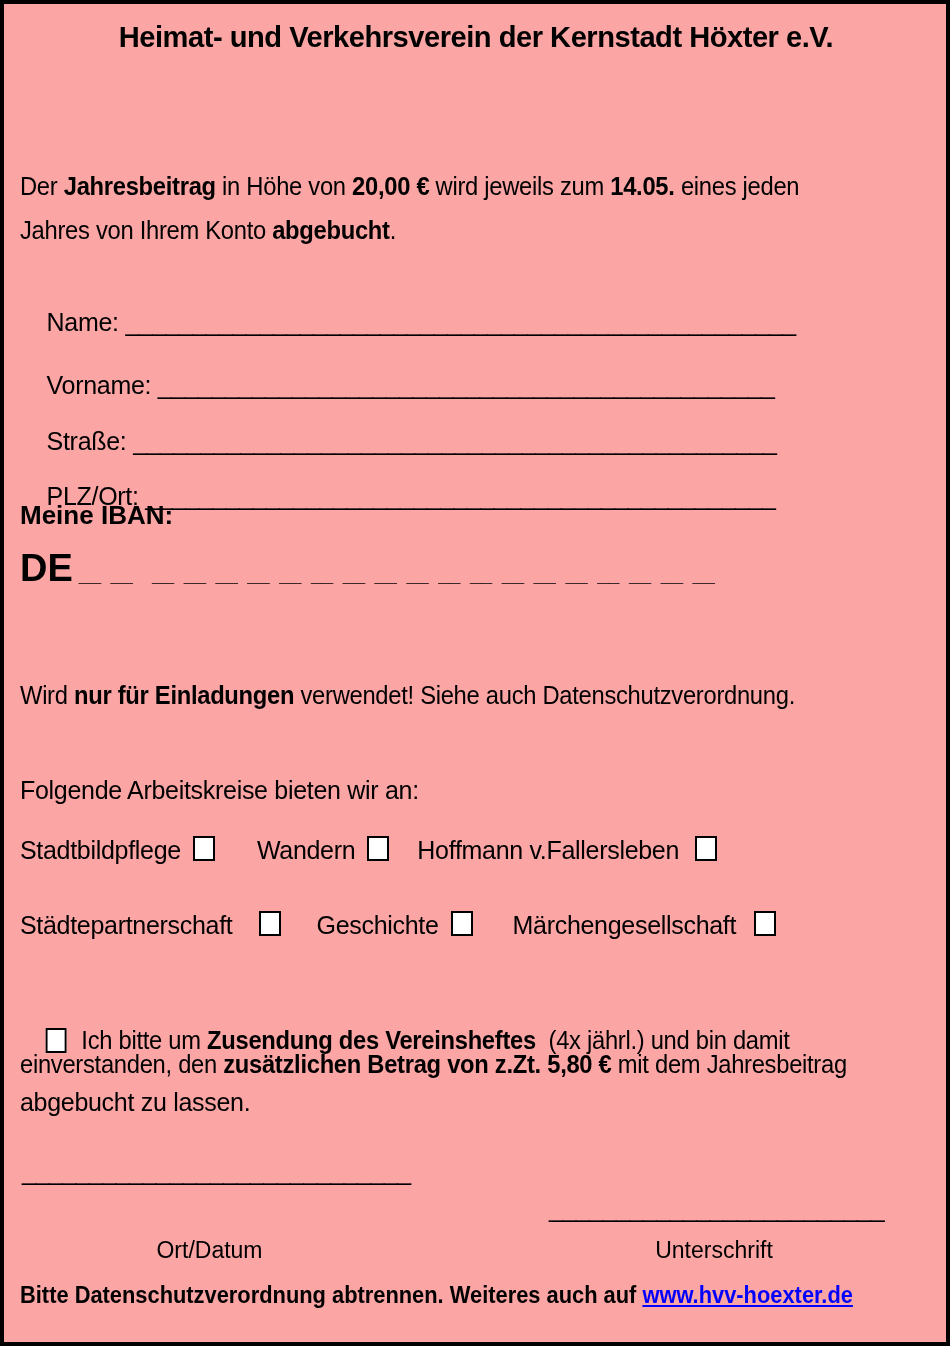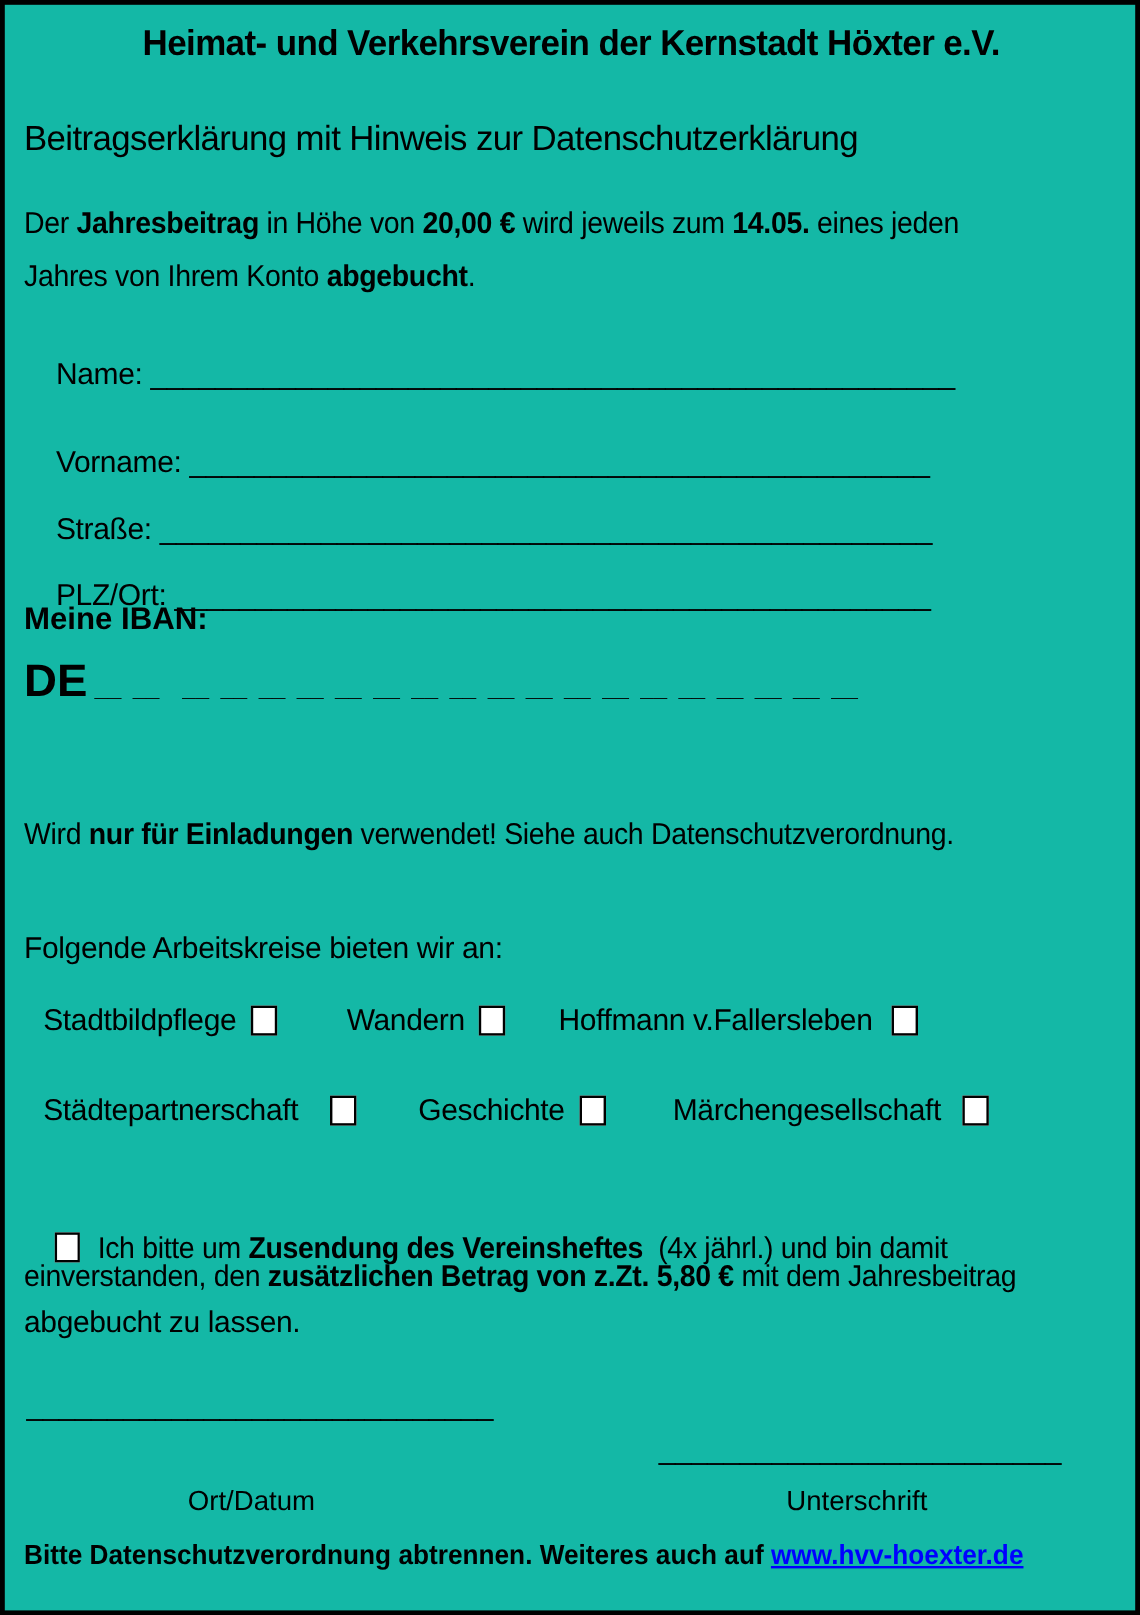--- a/index.html
+++ b/index.html
@@ -7,7 +7,7 @@
     position:relative;
     width:950px;height:1346px;
     box-sizing:border-box;
-    background:#14b8a6;
+    background:#fca5a5;
     border:4px solid #000;
     margin:0 auto;
     font-family:"Liberation Sans", sans-serif;

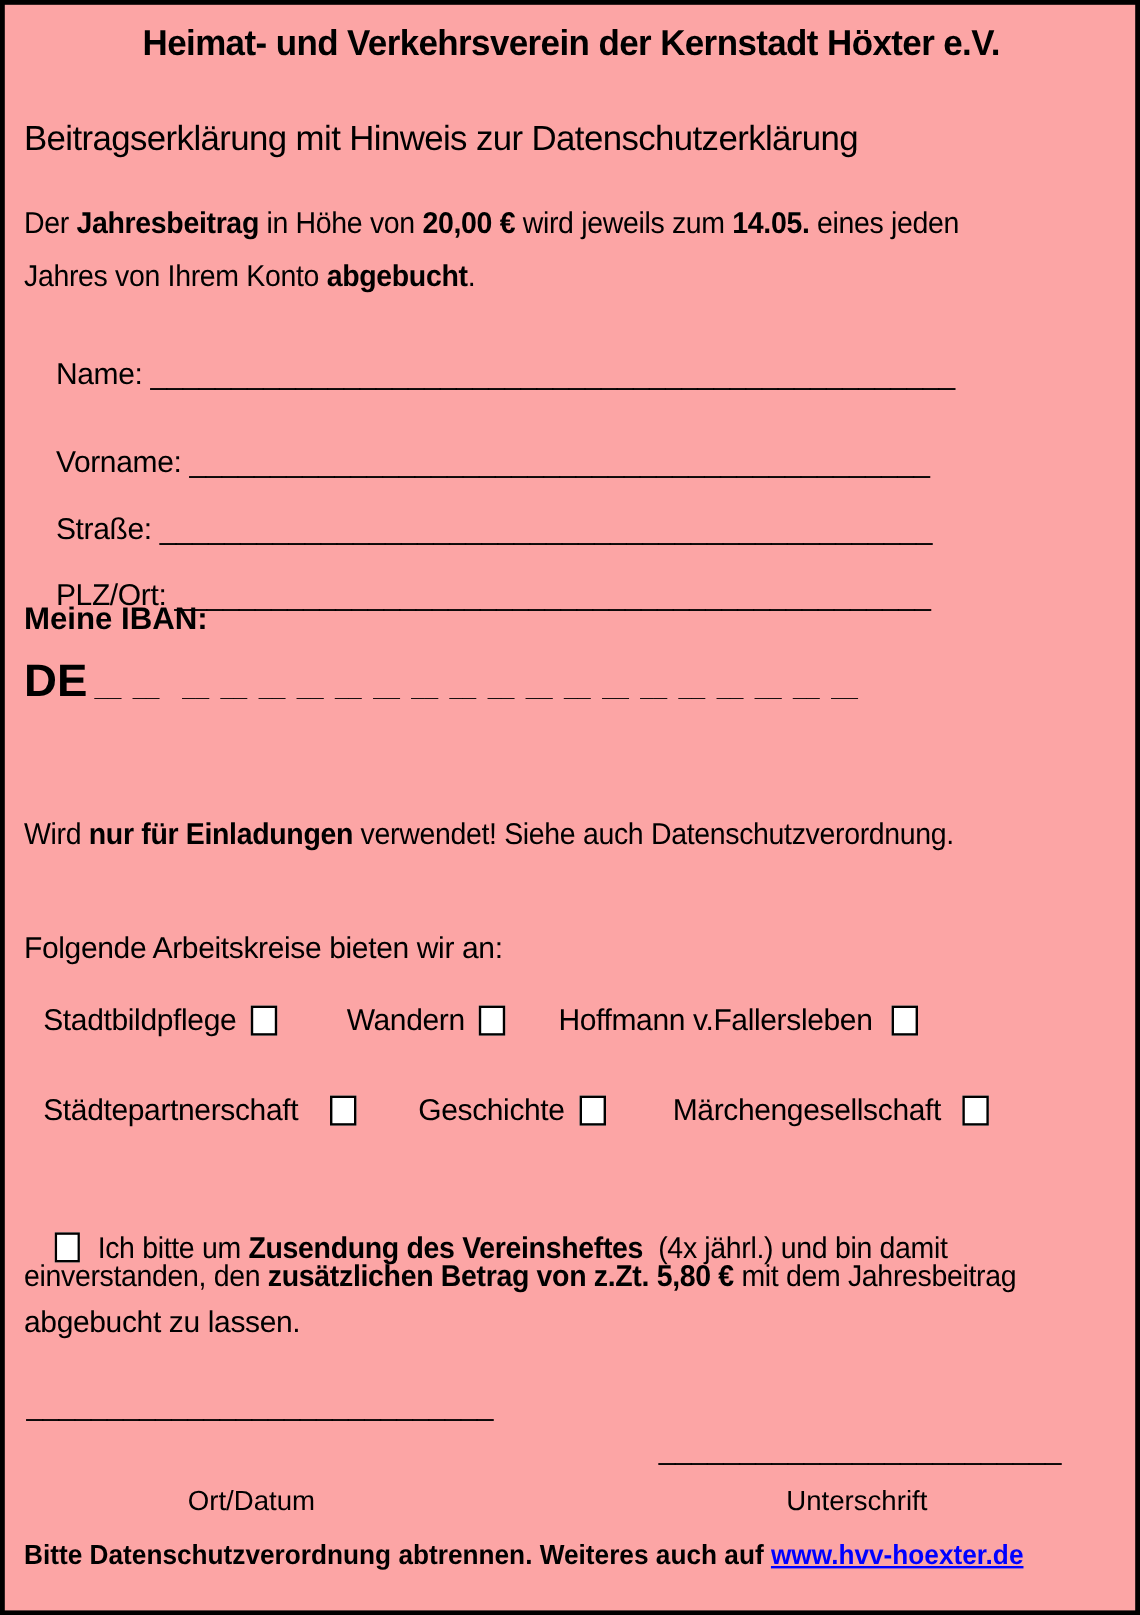--- a/index.html
+++ b/index.html
@@ -49,7 +49,6 @@
 
   <div class="abs doc-title" style="top:16px">Heimat- und Verkehrsverein der Kernstadt Höxter e.V.</div>
 
-  <div class="abs doc-subtitle" style="top:96px">Beitragserklärung mit Hinweis zur Datenschutzerklärung</div>
 
   <div class="abs line sq" style="top:166px"><span>Der </span><span class="b">Jahresbeitrag</span><span> in Höhe von </span><span class="b">20,00 €</span><span> wird jeweils zum </span><span class="b">14.05.</span><span> eines jeden</span></div>
   <div class="abs line sq" style="top:210px"><span>Jahres von Ihrem Konto </span><span class="b">abgebucht</span><span>.</span></div>

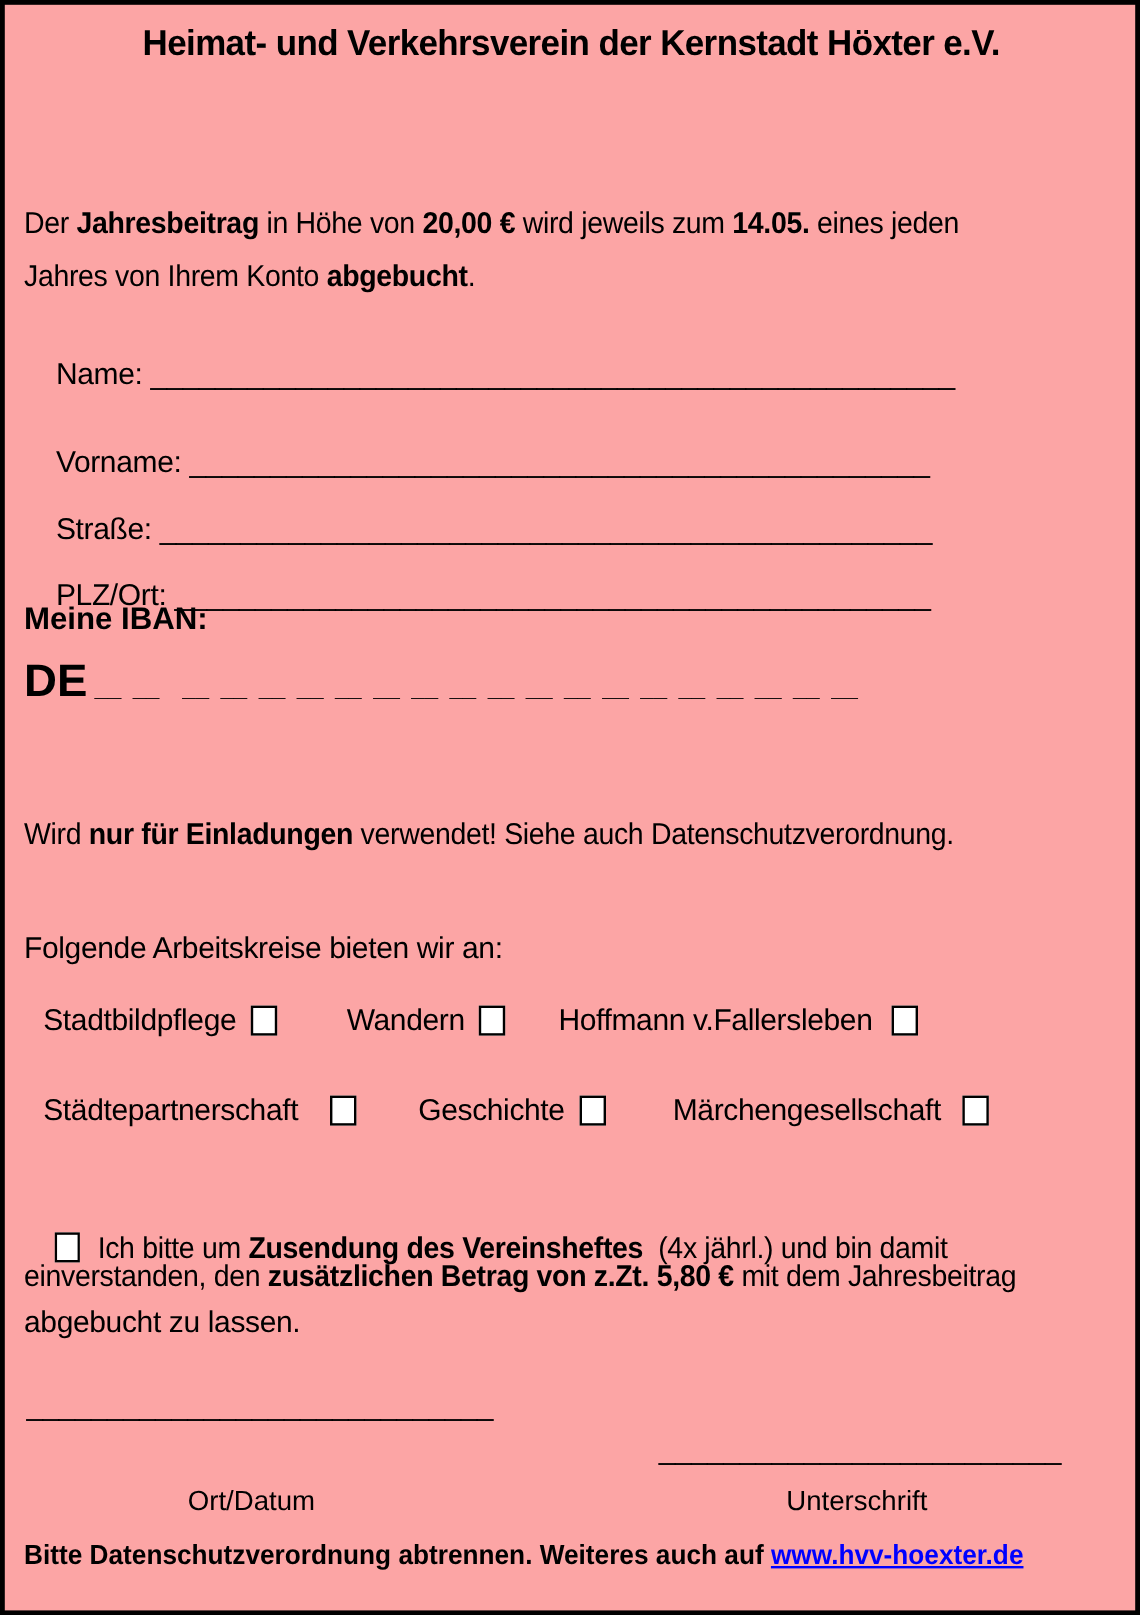--- a/index.html
+++ b/index.html
@@ -53,7 +53,7 @@
   <div class="abs line sq" style="top:166px"><span>Der </span><span class="b">Jahresbeitrag</span><span> in Höhe von </span><span class="b">20,00 €</span><span> wird jeweils zum </span><span class="b">14.05.</span><span> eines jeden</span></div>
   <div class="abs line sq" style="top:210px"><span>Jahres von Ihrem Konto </span><span class="b">abgebucht</span><span>.</span></div>
 
-  <div class="abs line" style="top:260px">
+  <div class="abs line" style="top:270px">
     <span class="field-label">Name: </span><span class="field-line">__________________________________________________</span>
   </div>
   <div class="abs line" style="top:333px">

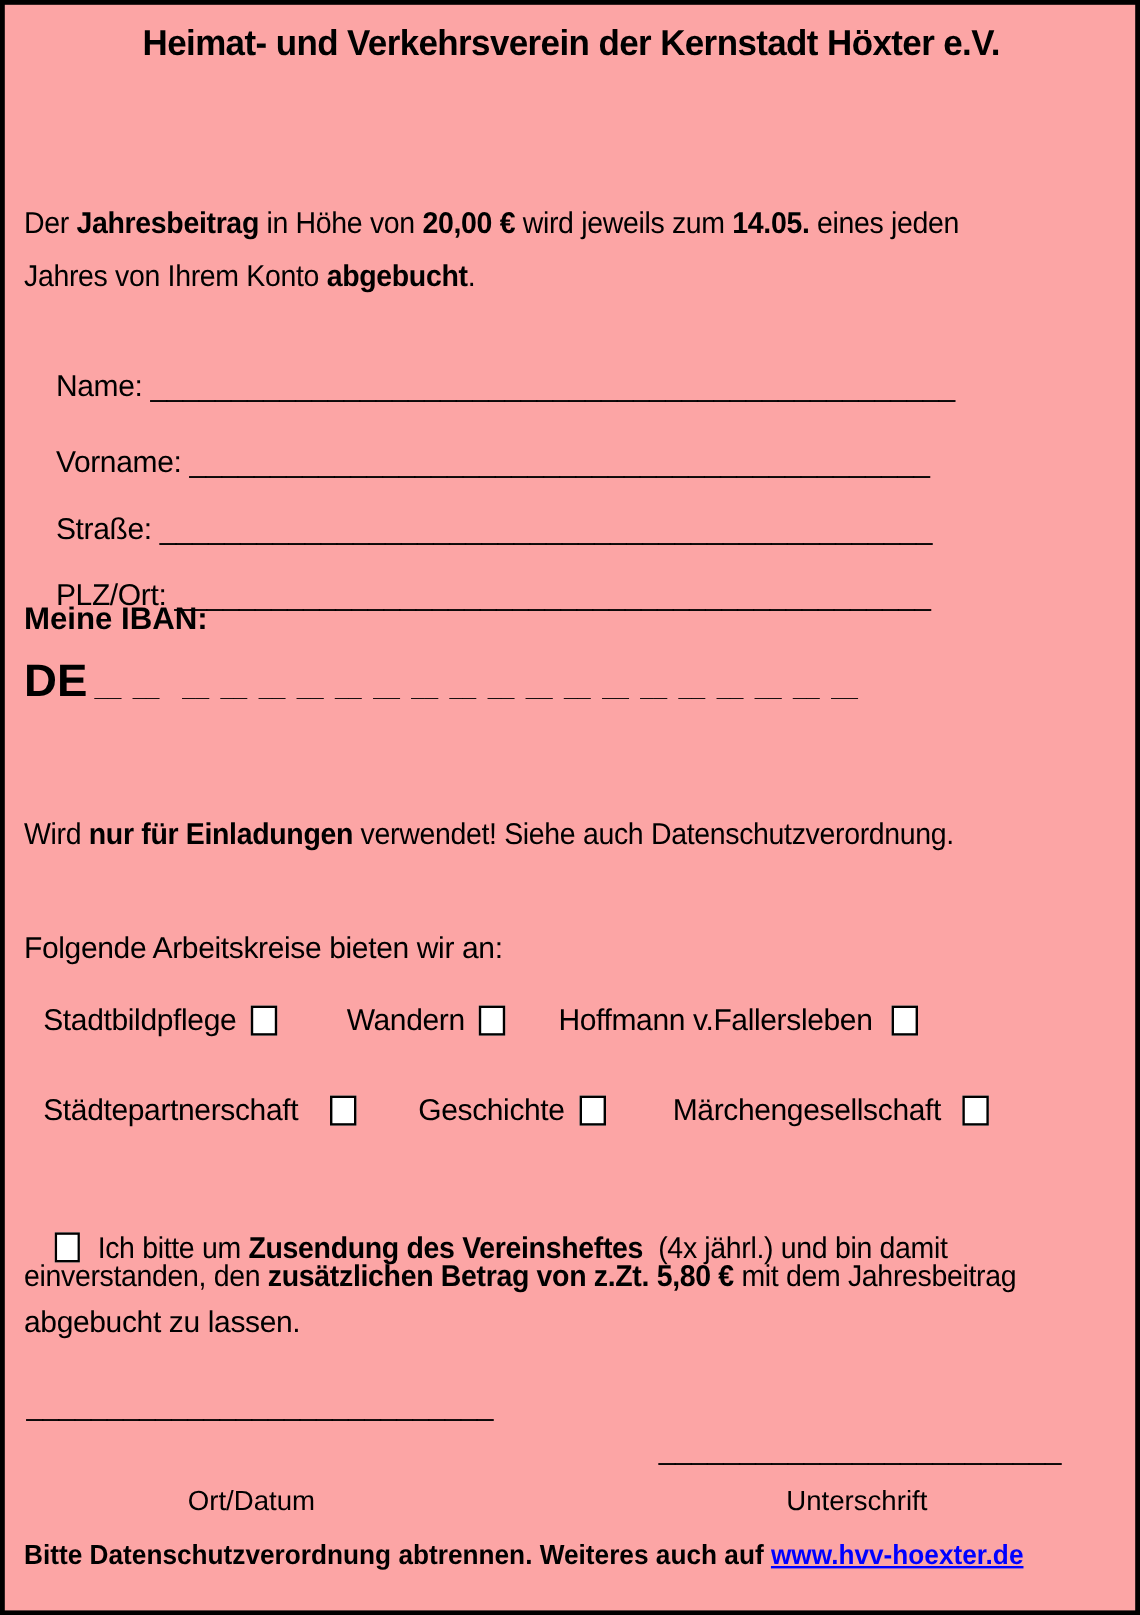--- a/index.html
+++ b/index.html
@@ -35,7 +35,7 @@
     vertical-align:-4px;box-sizing:border-box;
   }
   .ak-row{display:flex;align-items:center;font-size:25px;letter-spacing:-0.3px;white-space:pre;}
-  .ak-item{display:inline-flex;align-items:center;margin-left:16px;}
+  .ak-item{display:inline-flex;}
   .ak-label{margin-right:12px;}
   .sig-line{font-size:25px;letter-spacing:-0.5px;position:absolute;white-space:pre;}
   .sig-label{font-size:23px;position:absolute;text-align:center;white-space:pre;}

